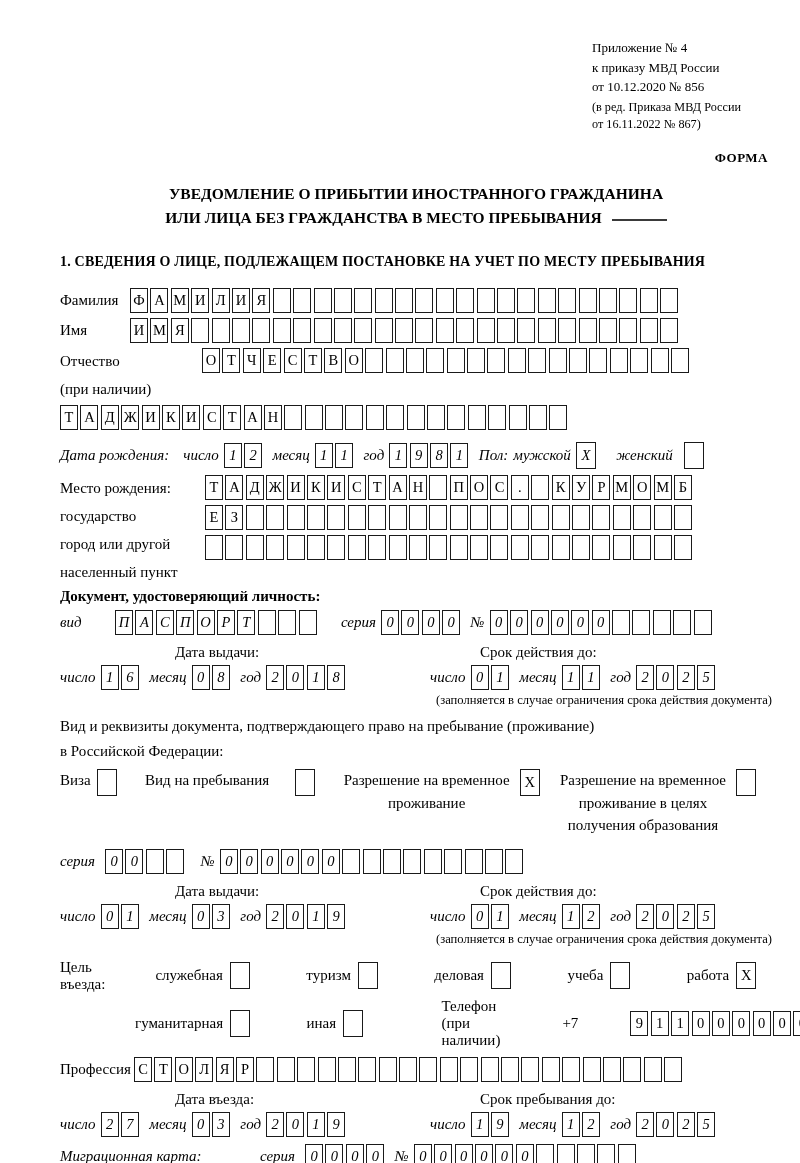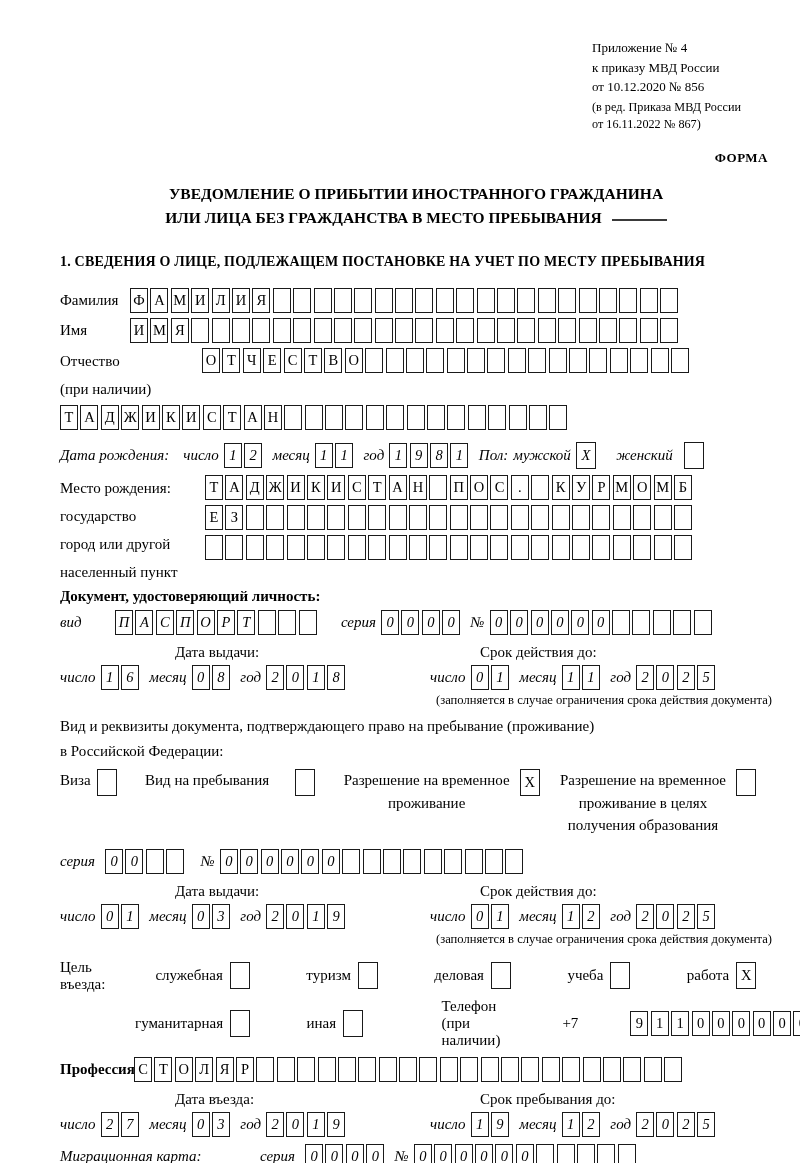--- a/index.html
+++ b/index.html
@@ -592,7 +592,7 @@
   </div>
 
   <div class="row" style="margin-top:8px;">
-    <span class="lbl w70" style="width:74px;font-weight:bold;">Профессия</span>
+    <span class="lbl w70" style="width:74px;">Профессия</span>
     <span class="boxes">
         <span class="cell">С</span>
         <span class="cell">Т</span>

